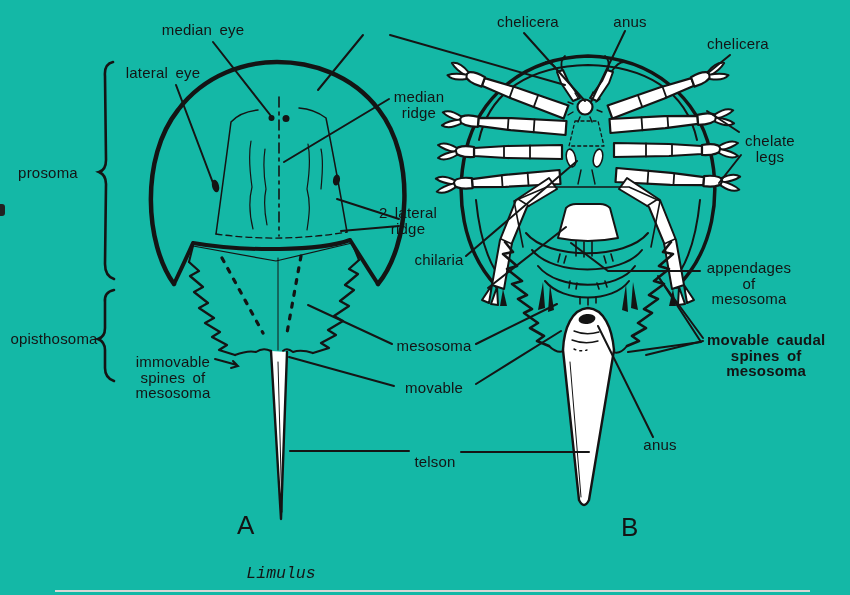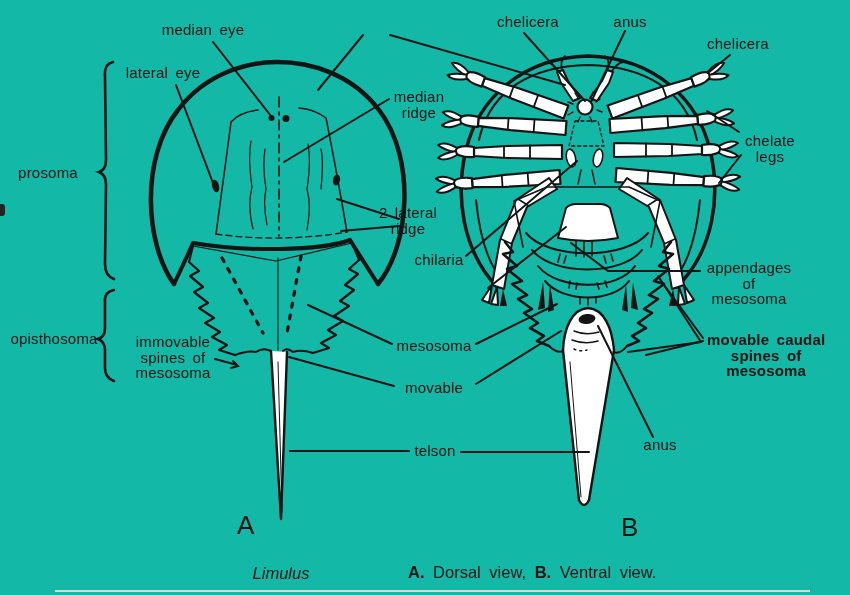--- a/index.html
+++ b/index.html
@@ -169,7 +169,7 @@
 ridge</div>
   <div class="lbl" style="left:439px;top:252px">chilaria</div>
   <div class="lbl" style="left:54px;top:331px">opisthosoma</div>
-  <div class="lbl" style="left:173px;top:334px">immovable
+  <div class="lbl" style="left:173px;top:354px">immovable
 spines of
 mesosoma</div>
   <div class="lbl" style="left:434px;top:338px">mesosoma</div>

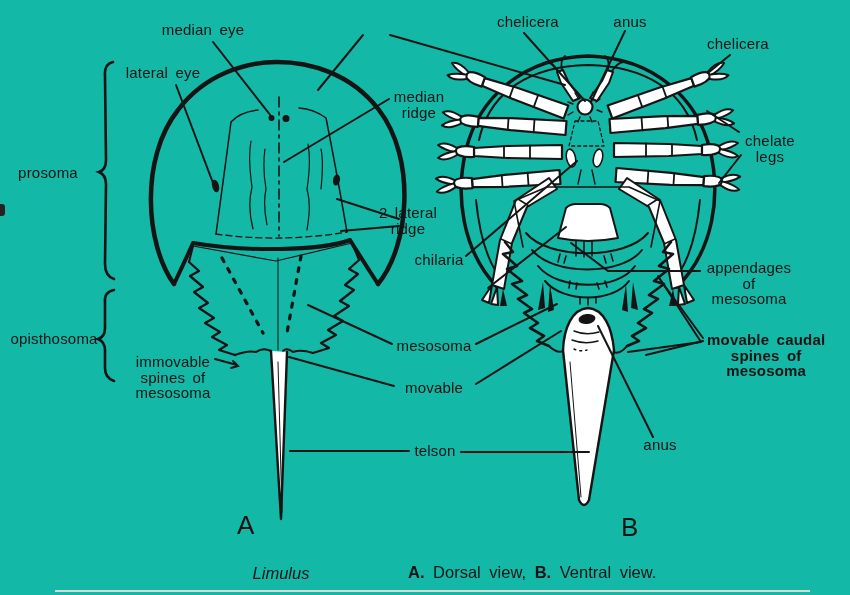--- a/index.html
+++ b/index.html
@@ -174,7 +174,7 @@
 mesosoma</div>
   <div class="lbl" style="left:434px;top:338px">mesosoma</div>
   <div class="lbl" style="left:434px;top:380px">movable</div>
-  <div class="lbl" style="left:435px;top:443px">telson</div>
+  <div class="lbl" style="left:435px;top:454px">telson</div>
   <div class="lbl" style="left:660px;top:437px">anus</div>
   <div class="lbl" style="left:749px;top:260px">appendages
 of

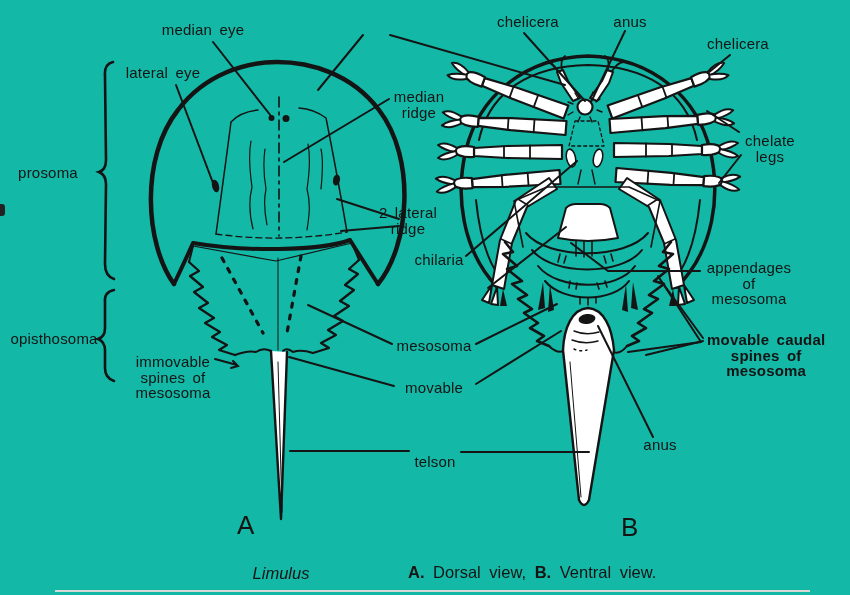--- a/index.html
+++ b/index.html
@@ -19,7 +19,7 @@
     color:#141414;letter-spacing:.5px;
   }
   .caption{
-    position:absolute;font-family:Liberation Sans, sans-serif;font-size:16.5px;
+    position:absolute;font-family:Liberation Mono, monospace;font-size:16.5px;
     color:#141414;word-spacing:4px;white-space:nowrap;
   }
   .caption .b{font-weight:bold;}

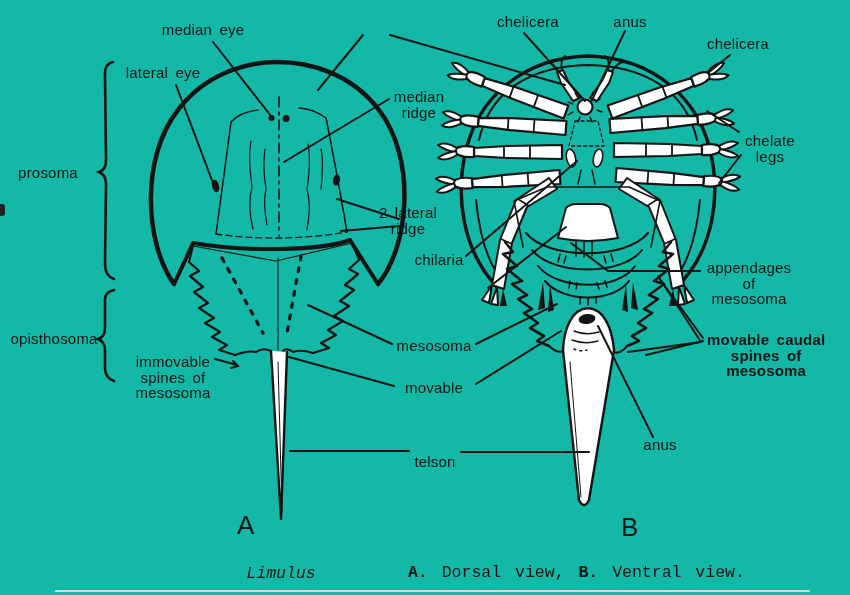--- a/index.html
+++ b/index.html
@@ -187,7 +187,6 @@
   <div class="viewletter" style="left:630px;top:512px">B</div>
 
   <div class="caption species" style="left:281px;top:564px">Limulus</div>
-  <div class="caption" style="left:408px;top:563px"><span class="b">A.</span><span> Dorsal view, </span><span class="b">B.</span><span> Ventral view.</span></div>
 
   <div class="scanline"></div>
   <div class="scanmark"></div>

